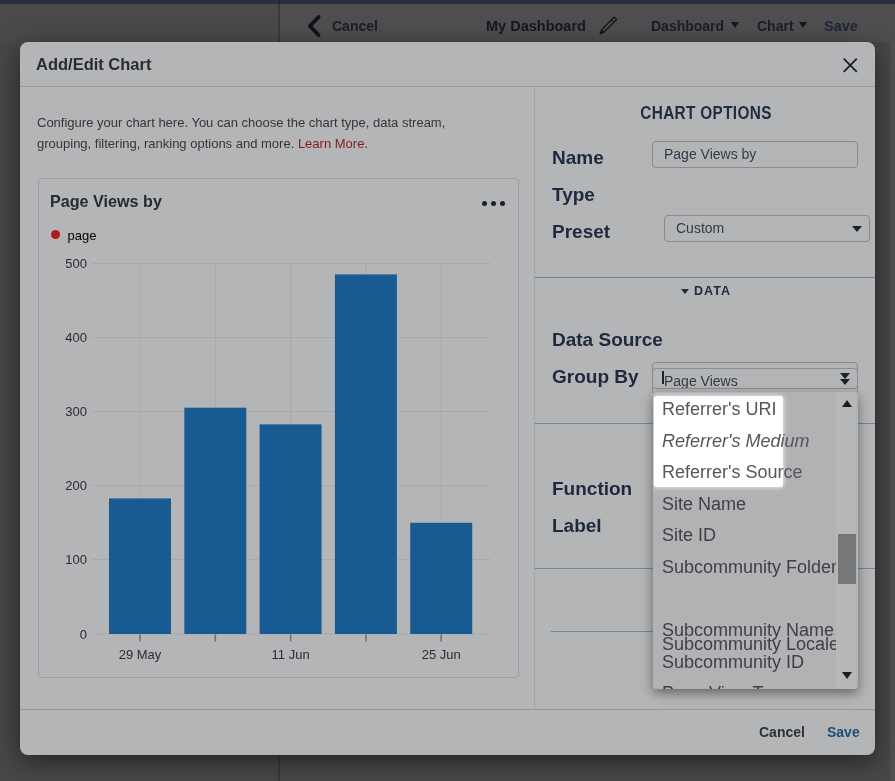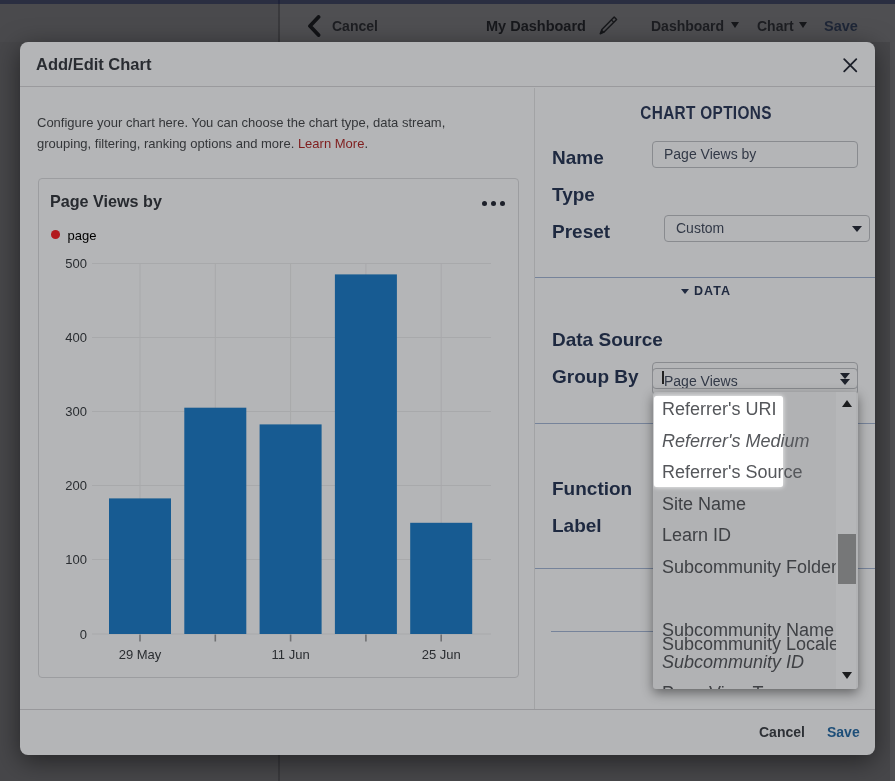--- a/index.html
+++ b/index.html
@@ -199,7 +199,7 @@
     <div class="abs dditem ddlite" style="top:33.6px;font-style:italic;">Referrer's Medium</div>
     <div class="abs dditem ddlite" style="top:65.2px;">Referrer's Source</div>
     <div class="abs dditem" style="top:96.8px;">Site Name</div>
-    <div class="abs dditem" style="top:128.4px;">Learn ID</div>
+    <div class="abs dditem" style="top:128.4px;">Site ID</div>
     <div class="abs dditem" style="top:160px;">Subcommunity Folder</div>
     <div class="abs dditem" style="top:191.6px;margin-top:45px;">Subcommunity Locale</div>
     <div class="abs dditem" style="top:223.2px;">Subcommunity Name</div>

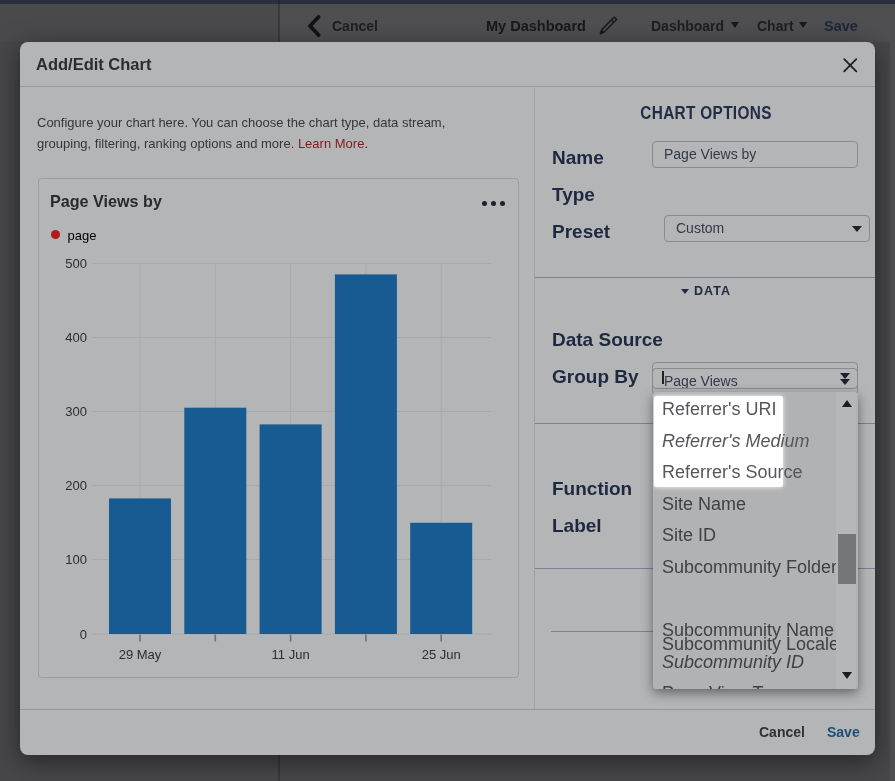--- a/index.html
+++ b/index.html
@@ -203,7 +203,7 @@
     <div class="abs dditem" style="top:160px;">Subcommunity Folder</div>
     <div class="abs dditem" style="top:191.6px;margin-top:45px;">Subcommunity Locale</div>
     <div class="abs dditem" style="top:223.2px;">Subcommunity Name</div>
-    <div class="abs dditem" style="top:254.8px;font-style:italic;">Subcommunity ID</div>
+    <div class="abs dditem" style="top:254.8px;">Subcommunity ID</div>
     <div class="abs dditem" style="top:286.4px;">Page View Type</div>
     <div class="abs" id="ddsbtrack"></div>
     <div class="abs" id="ddthumb"></div>

